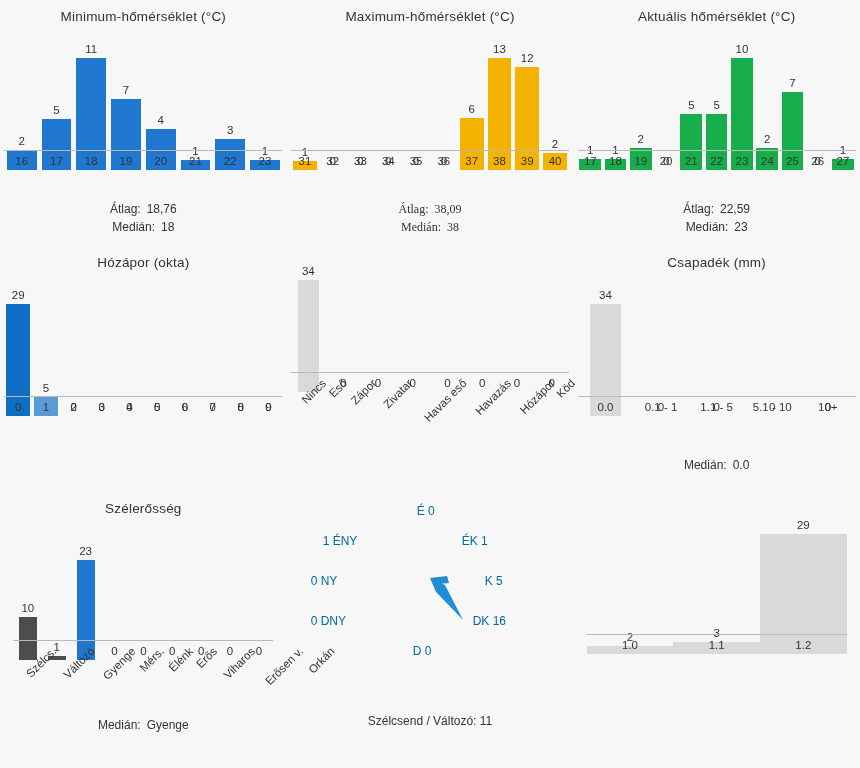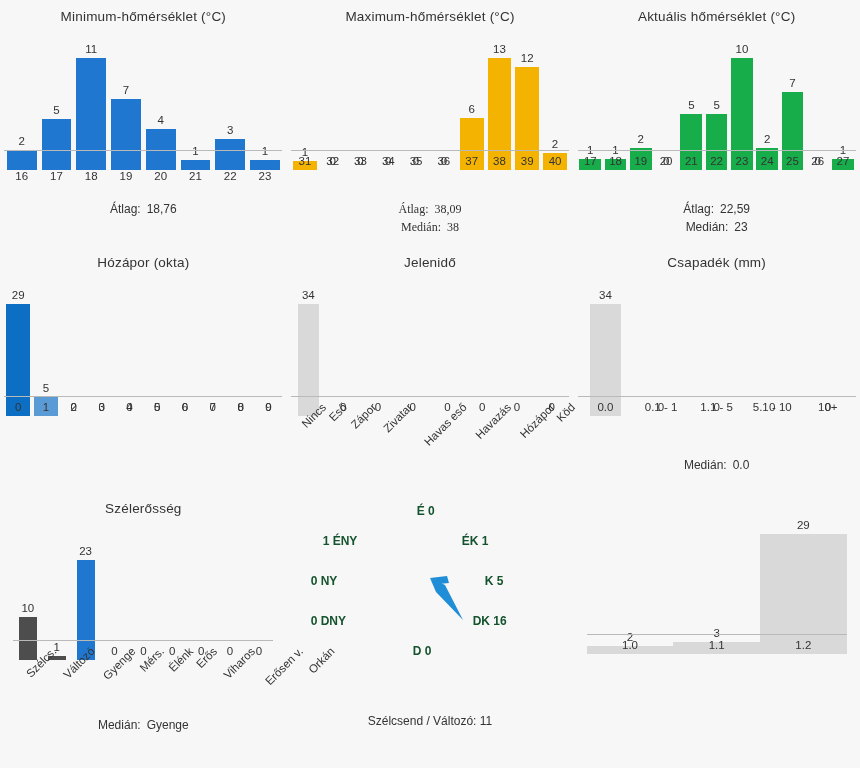--- a/index.html
+++ b/index.html
@@ -115,7 +115,7 @@
           </div>
         </div>
         <div class="axis" style="top: 112px;"></div>
-        <div class="ticks" style="top: 117px; margin-top: 15px;">
+        <div class="ticks" style="top: 117px;">
           <div class="tick">16</div>
           <div class="tick">17</div>
           <div class="tick">18</div>

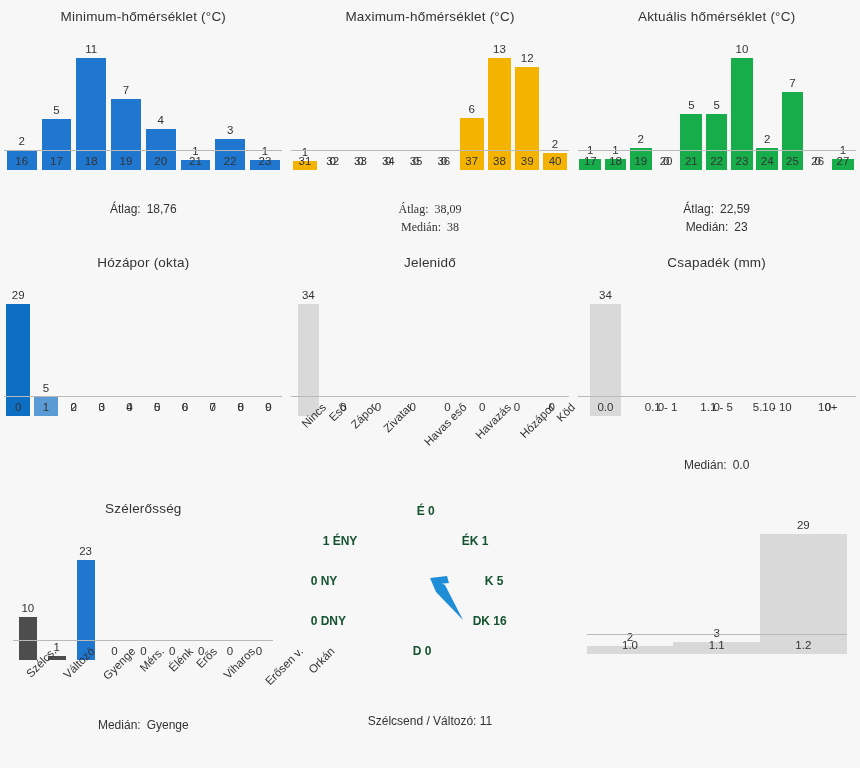--- a/index.html
+++ b/index.html
@@ -128,6 +128,7 @@
       </div>
     <div class="stats" style="top:200px;">
       <div class="row"><span class="k">Átlag:</span><span class="v">18,76</span></div>
+      <div class="row"><span class="k">Medián:</span><span class="v">18</span></div>
     </div>
   </div>
 

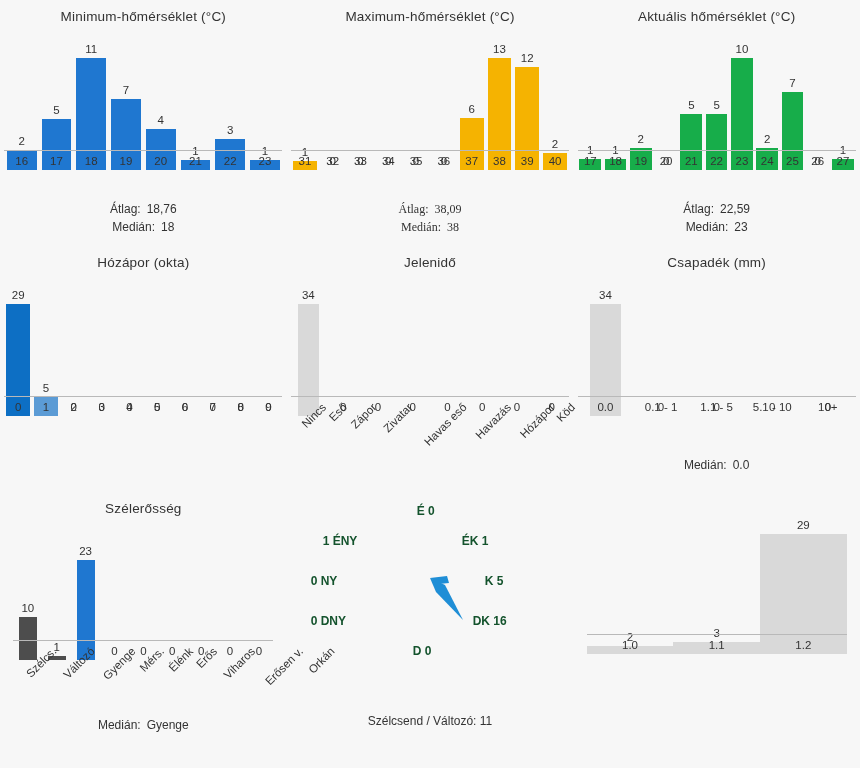--- a/index.html
+++ b/index.html
@@ -329,7 +329,6 @@
   </div>
 
   <div class="cell">
-    <div class="title">Jelenidő</div>
     <div class="plot" id="plot-weather" style="width:278px;height:132px;margin-top:14px;">
         <div class="bars" style="height: 132px;">
           <div class="barwrap">

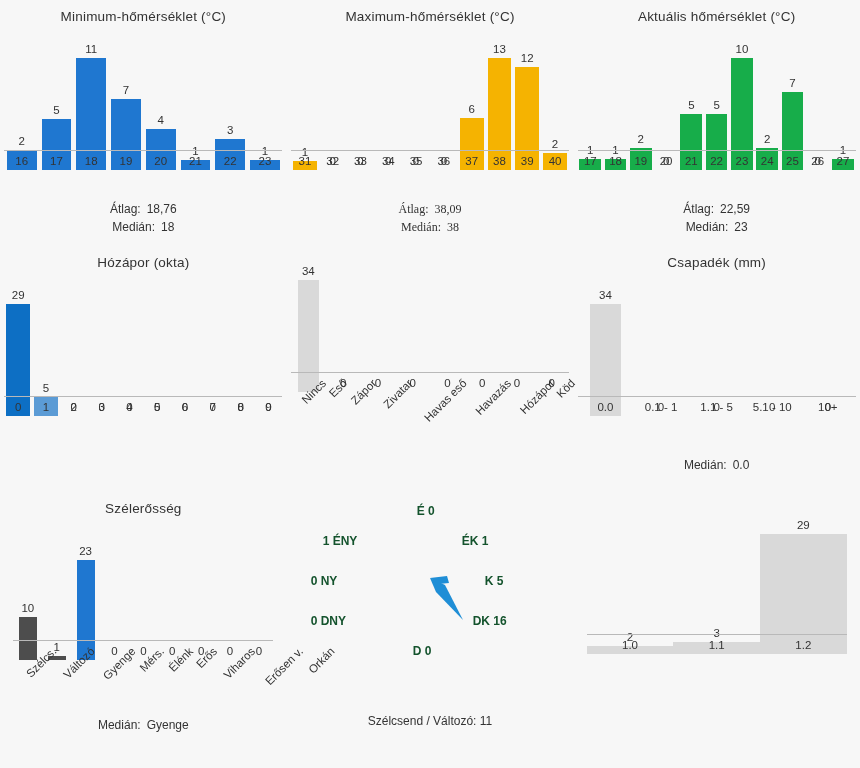--- a/index.html
+++ b/index.html
@@ -66,7 +66,7 @@
   
   .rose{position:relative;width:100%;height:170px;}
   .rose .lab{
-    position:absolute;font-size:12px;color:#14532d;white-space:nowrap;font-weight:bold;
+    position:absolute;font-size:12px;color:#0369a1;white-space:nowrap;
   }
   .footnote{
     position:absolute;left:0;right:0;text-align:center;font-size:12px;color:#333;

